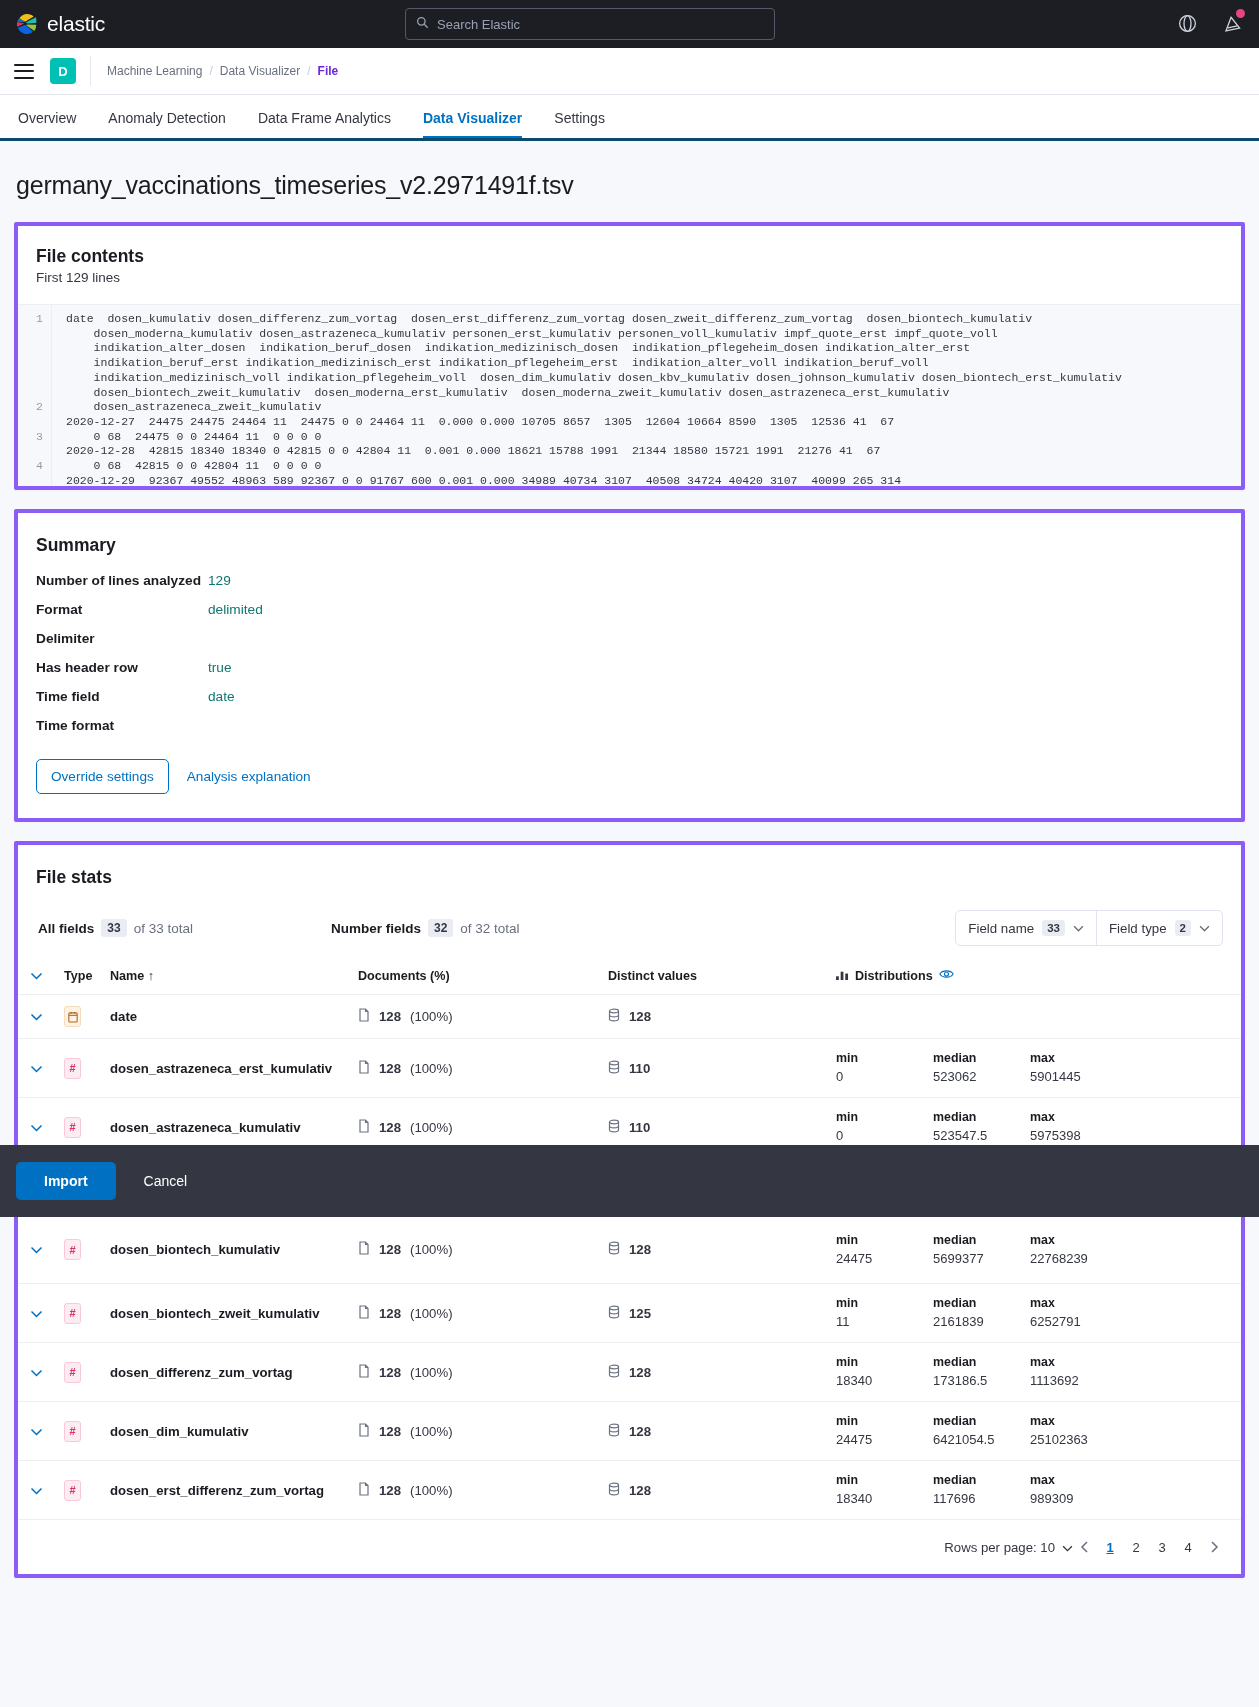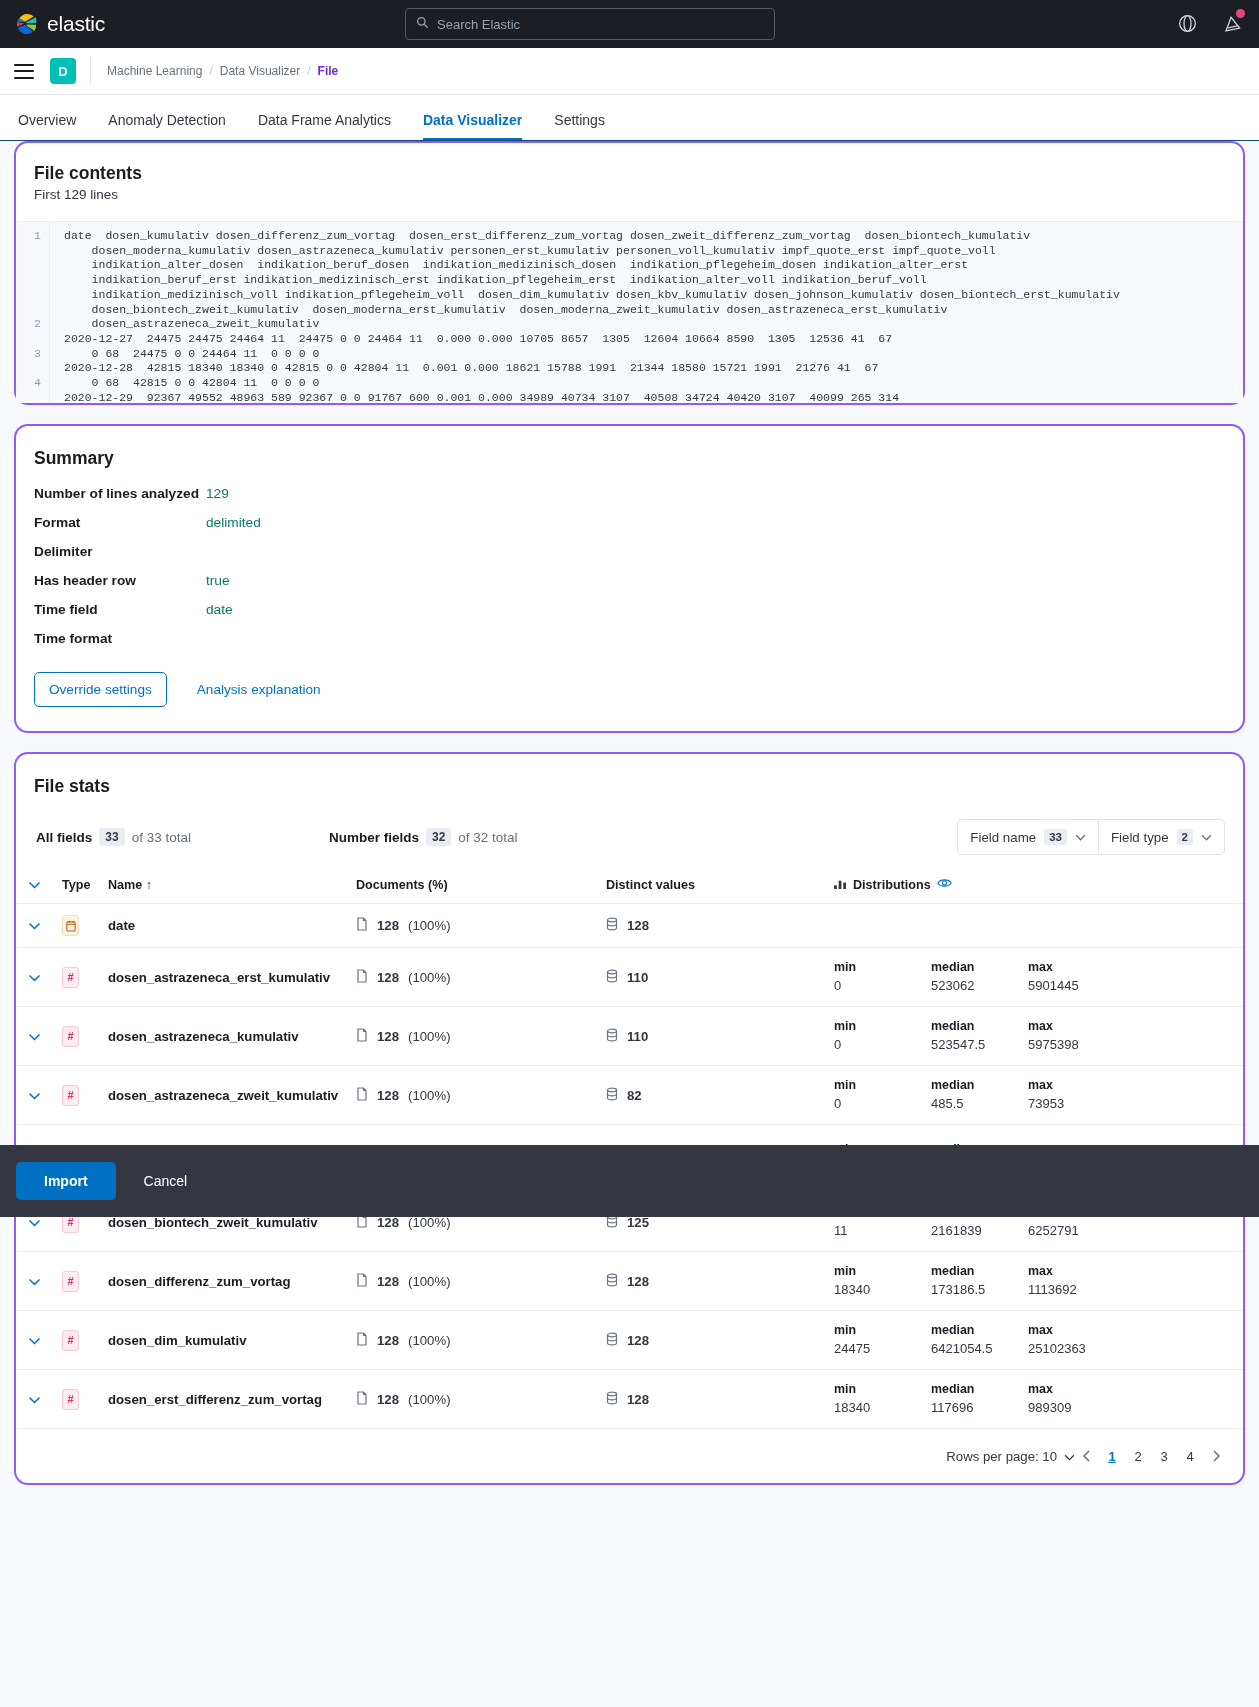--- a/index.html
+++ b/index.html
@@ -75,7 +75,7 @@
     height: 46px; background: #ffffff;
     display: flex; align-items: flex-end;
     padding: 0 14px;
-    border-bottom: 1px solid #0c4a6e;
+    border-bottom: 3px solid #0c4a6e;
   }
   .tab {
     font-size: 14px; color: #343741;

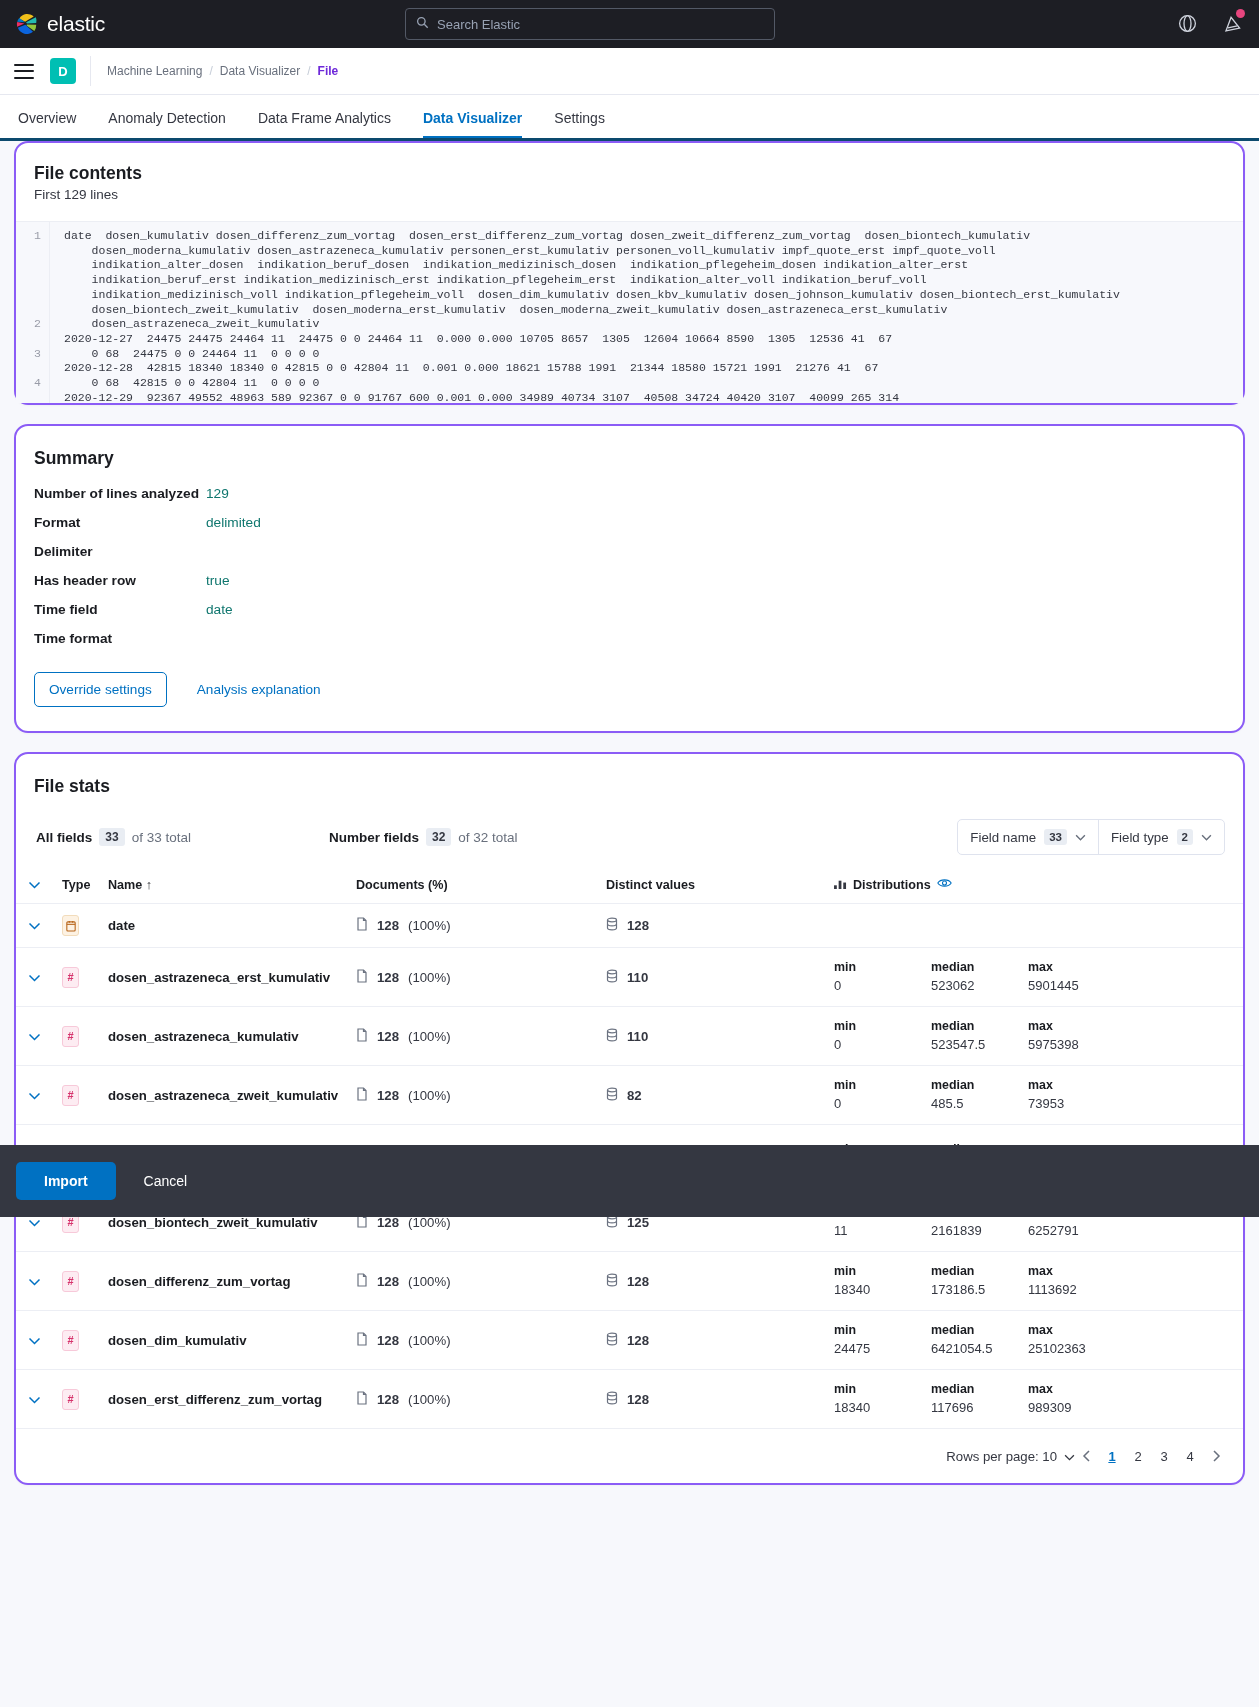--- a/index.html
+++ b/index.html
@@ -347,6 +347,7 @@
 
   <div class="content">
 
+    <div class="file-title">germany_vaccinations_timeseries_v2.2971491f.tsv</div>
 
     <div class="panel">
       <div class="panel-pad" style="padding-bottom:10px;">

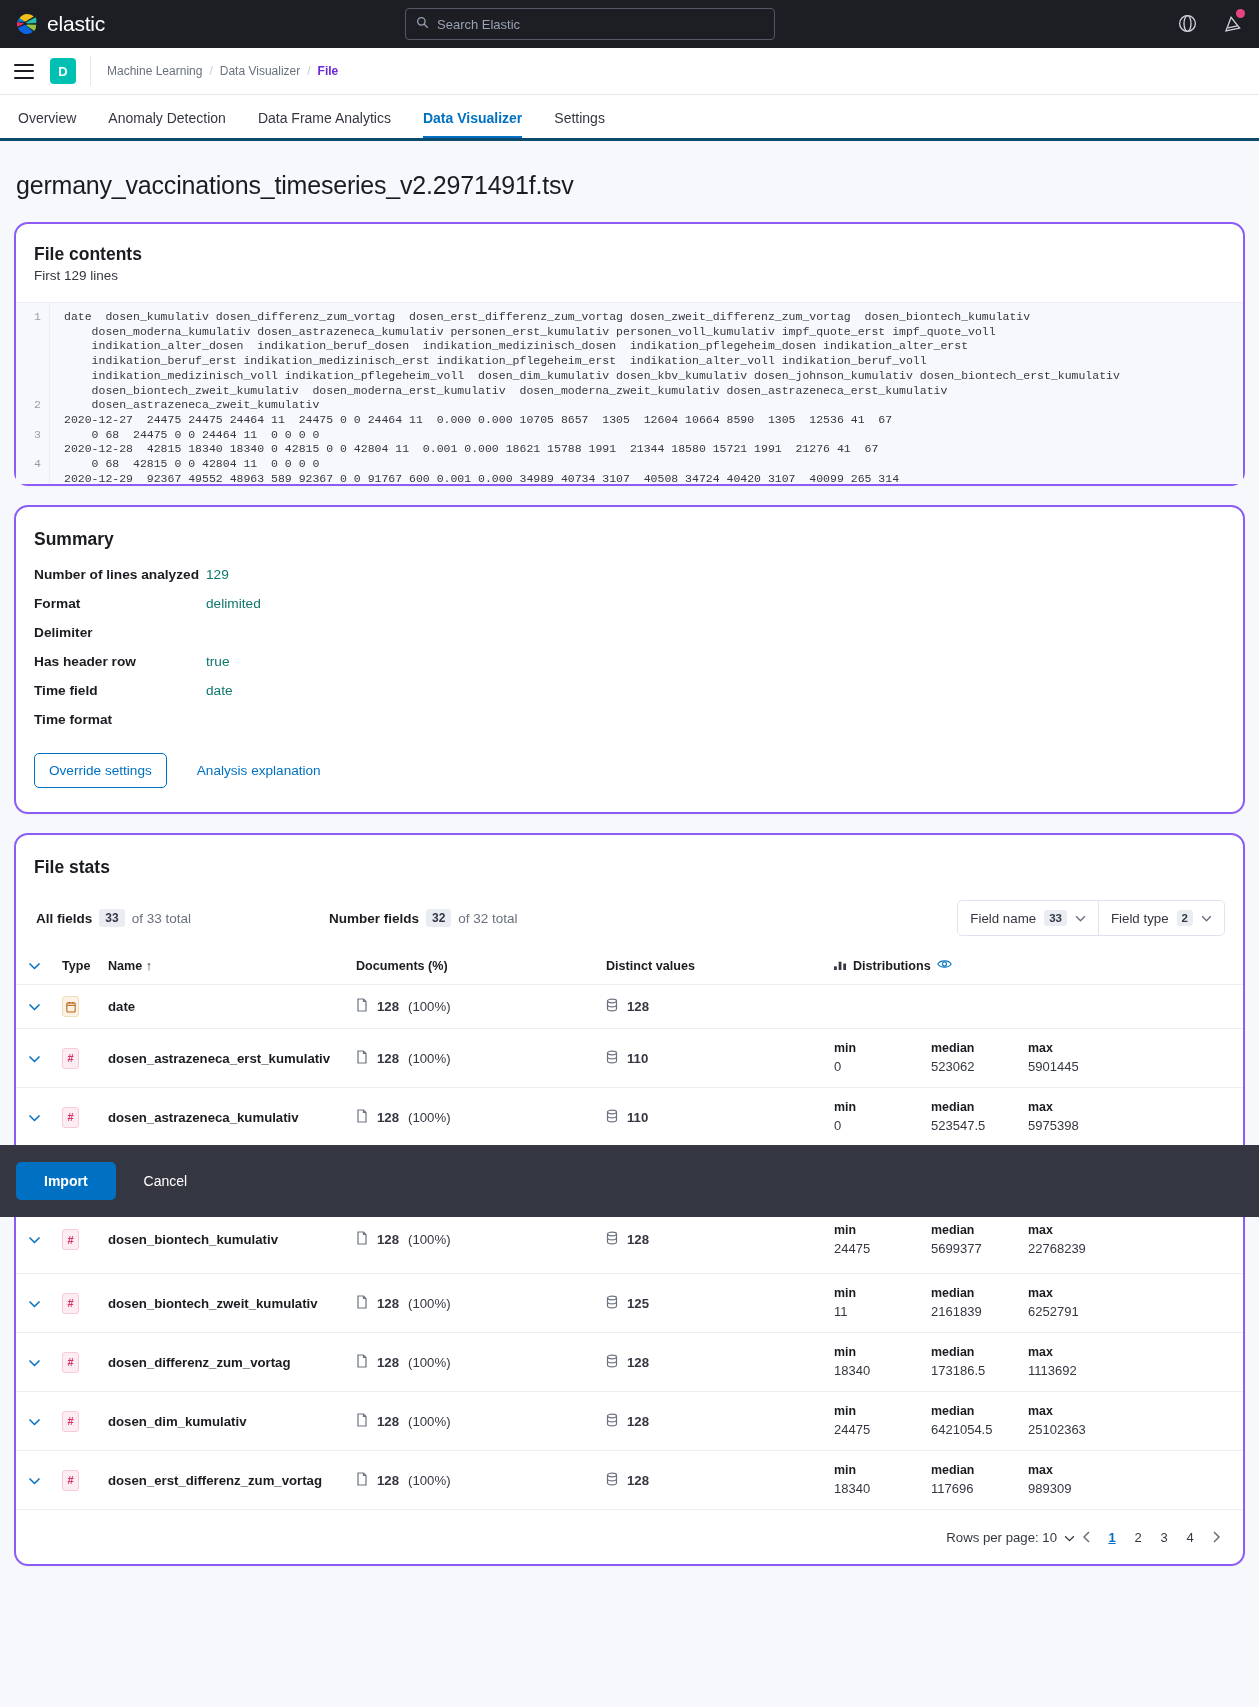--- a/index.html
+++ b/index.html
@@ -99,8 +99,8 @@
   }
   .panel {
     background: #ffffff;
-    border: 2px solid #8b5cf6;
-    border-radius: 14px;
+    border: 4px solid #8b5cf6;
+    border-radius: 2px;
     margin-bottom: 19px;
     box-shadow: 0 1px 2px rgba(0,0,0,0.03);
   }

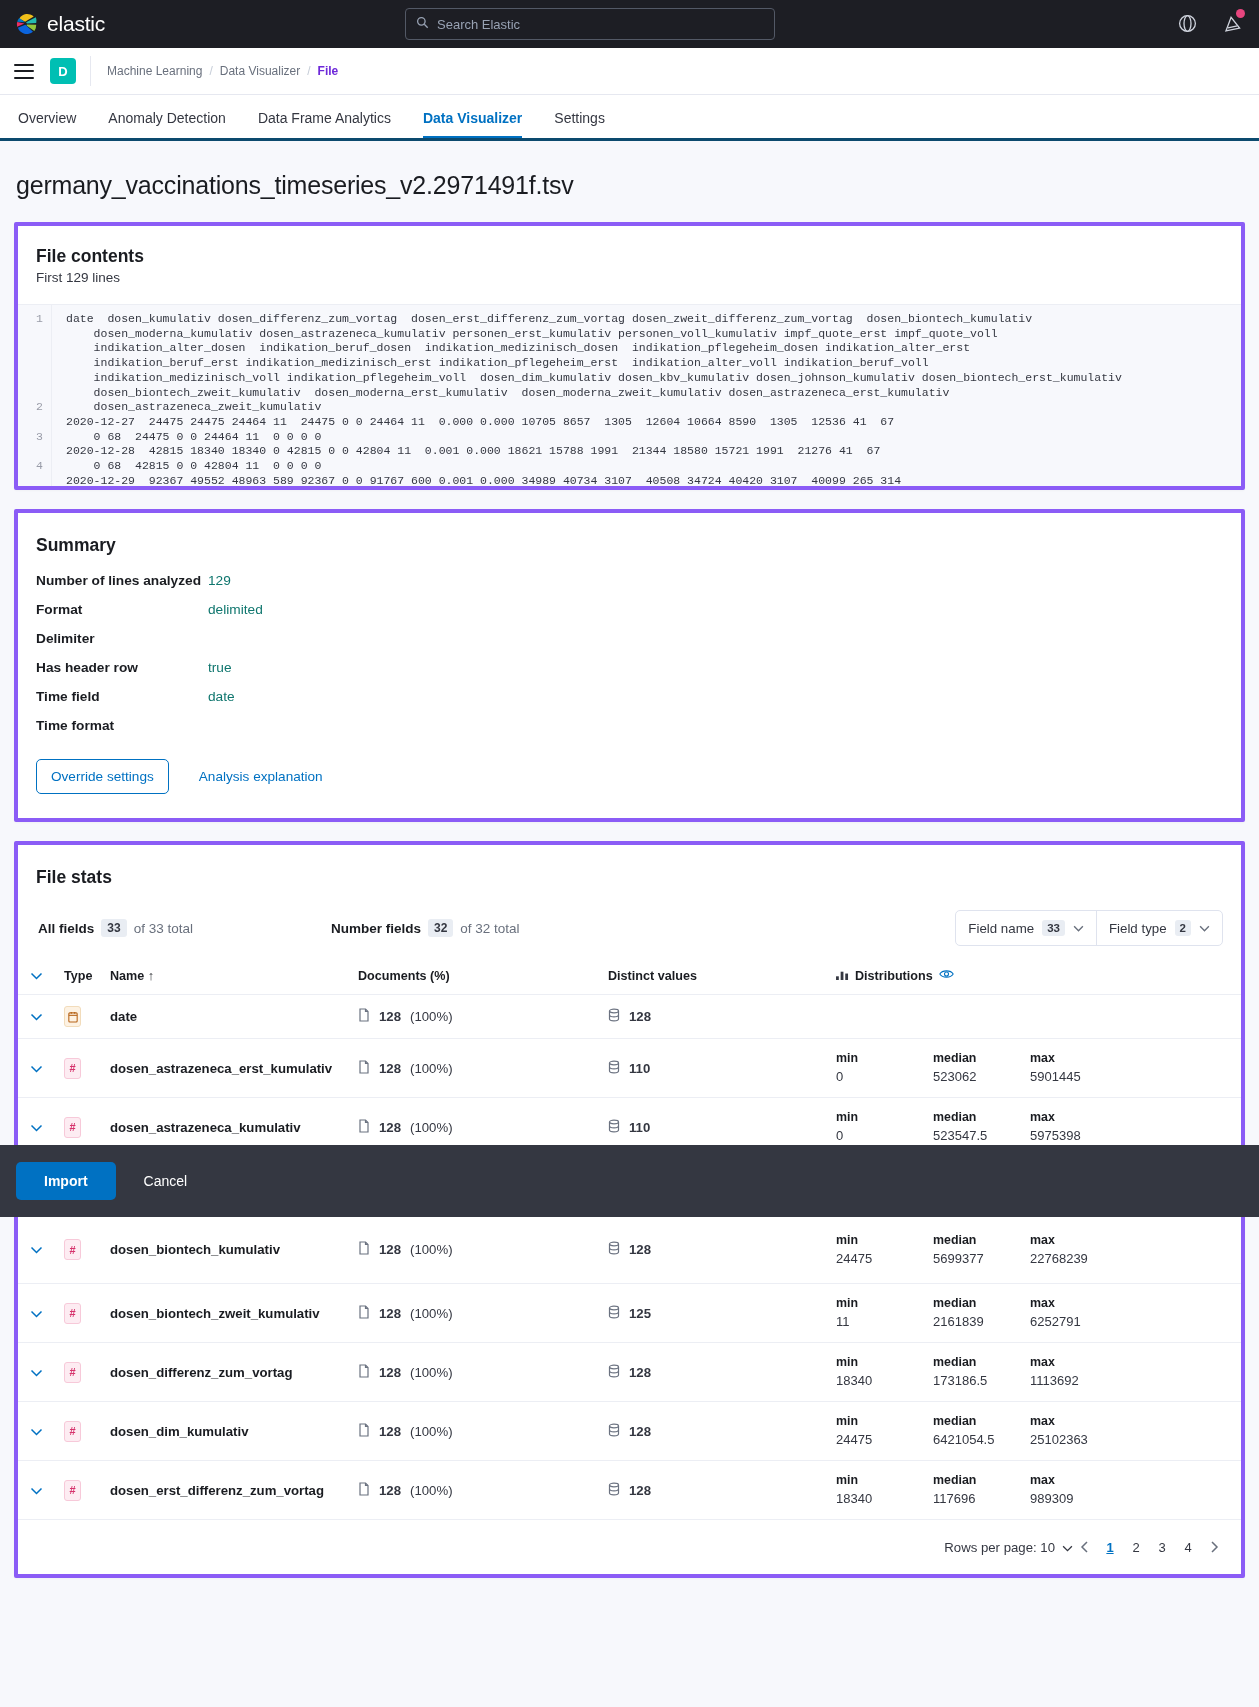--- a/index.html
+++ b/index.html
@@ -150,7 +150,7 @@
   }
   .sum-k { font-weight: 700; color: #1a1c21; line-height: 18px; }
   .sum-v { color: #0f766e; line-height: 18px; }
-  .btn-row { display: flex; align-items: center; gap: 22px; margin-top: 24px; }
+  .btn-row { display: flex; align-items: center; gap: 10px; margin-top: 24px; }
   .btn-outline {
     border: 1px solid #0071c2; color: #0071c2; background: #ffffff;
     border-radius: 5px; font-size: 13.6px; padding: 9px 14px;

